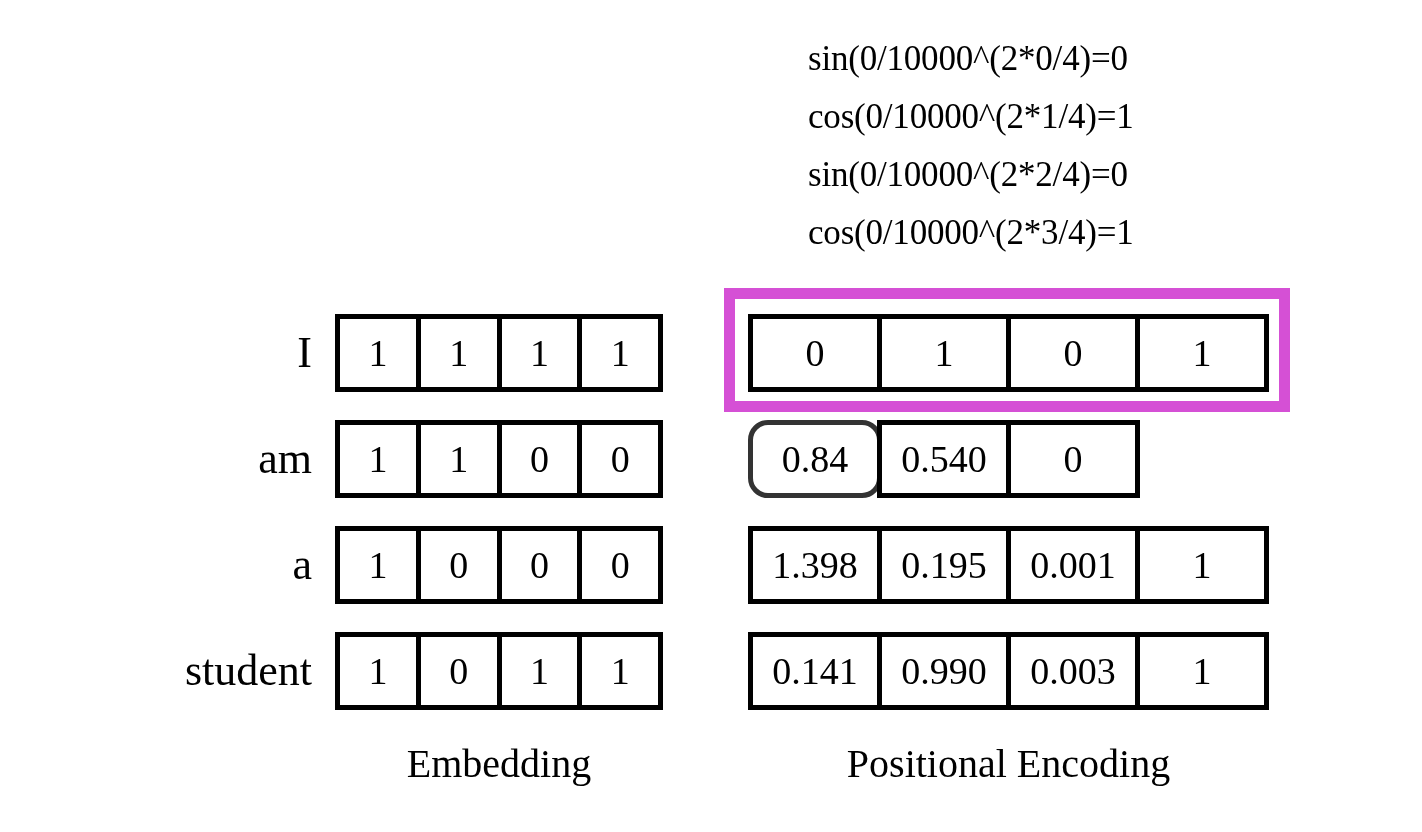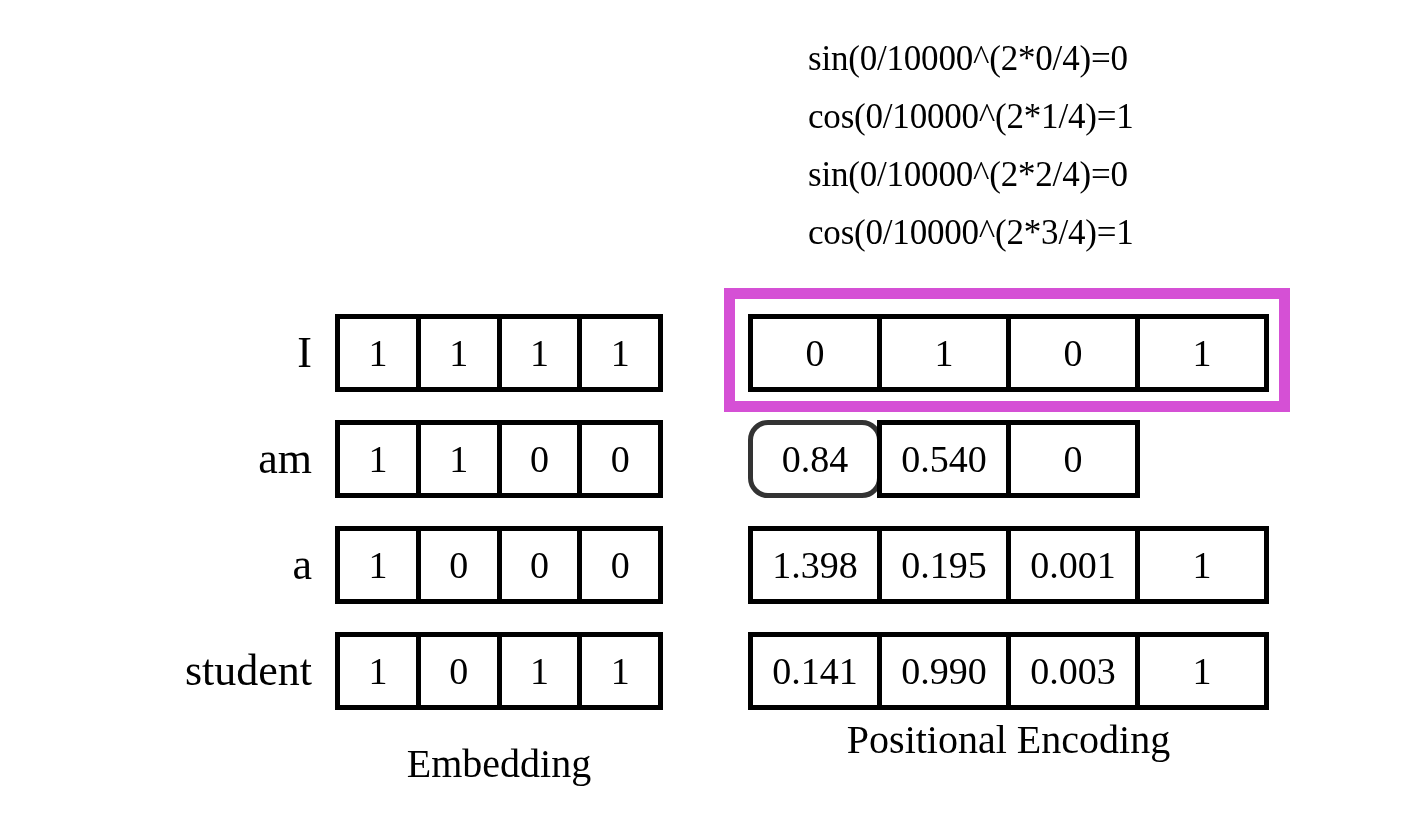--- a/index.html
+++ b/index.html
@@ -117,7 +117,7 @@
     white-space: nowrap;
   }
   #caption-embedding { left: 335px; top: 744px; width: 328px; }
-  #caption-pe        { left: 748px; top: 720px; width: 521px; }
+  #caption-pe        { left: 748px; top: 744px; width: 521px; }
 </style>
 </head>
 <body>

